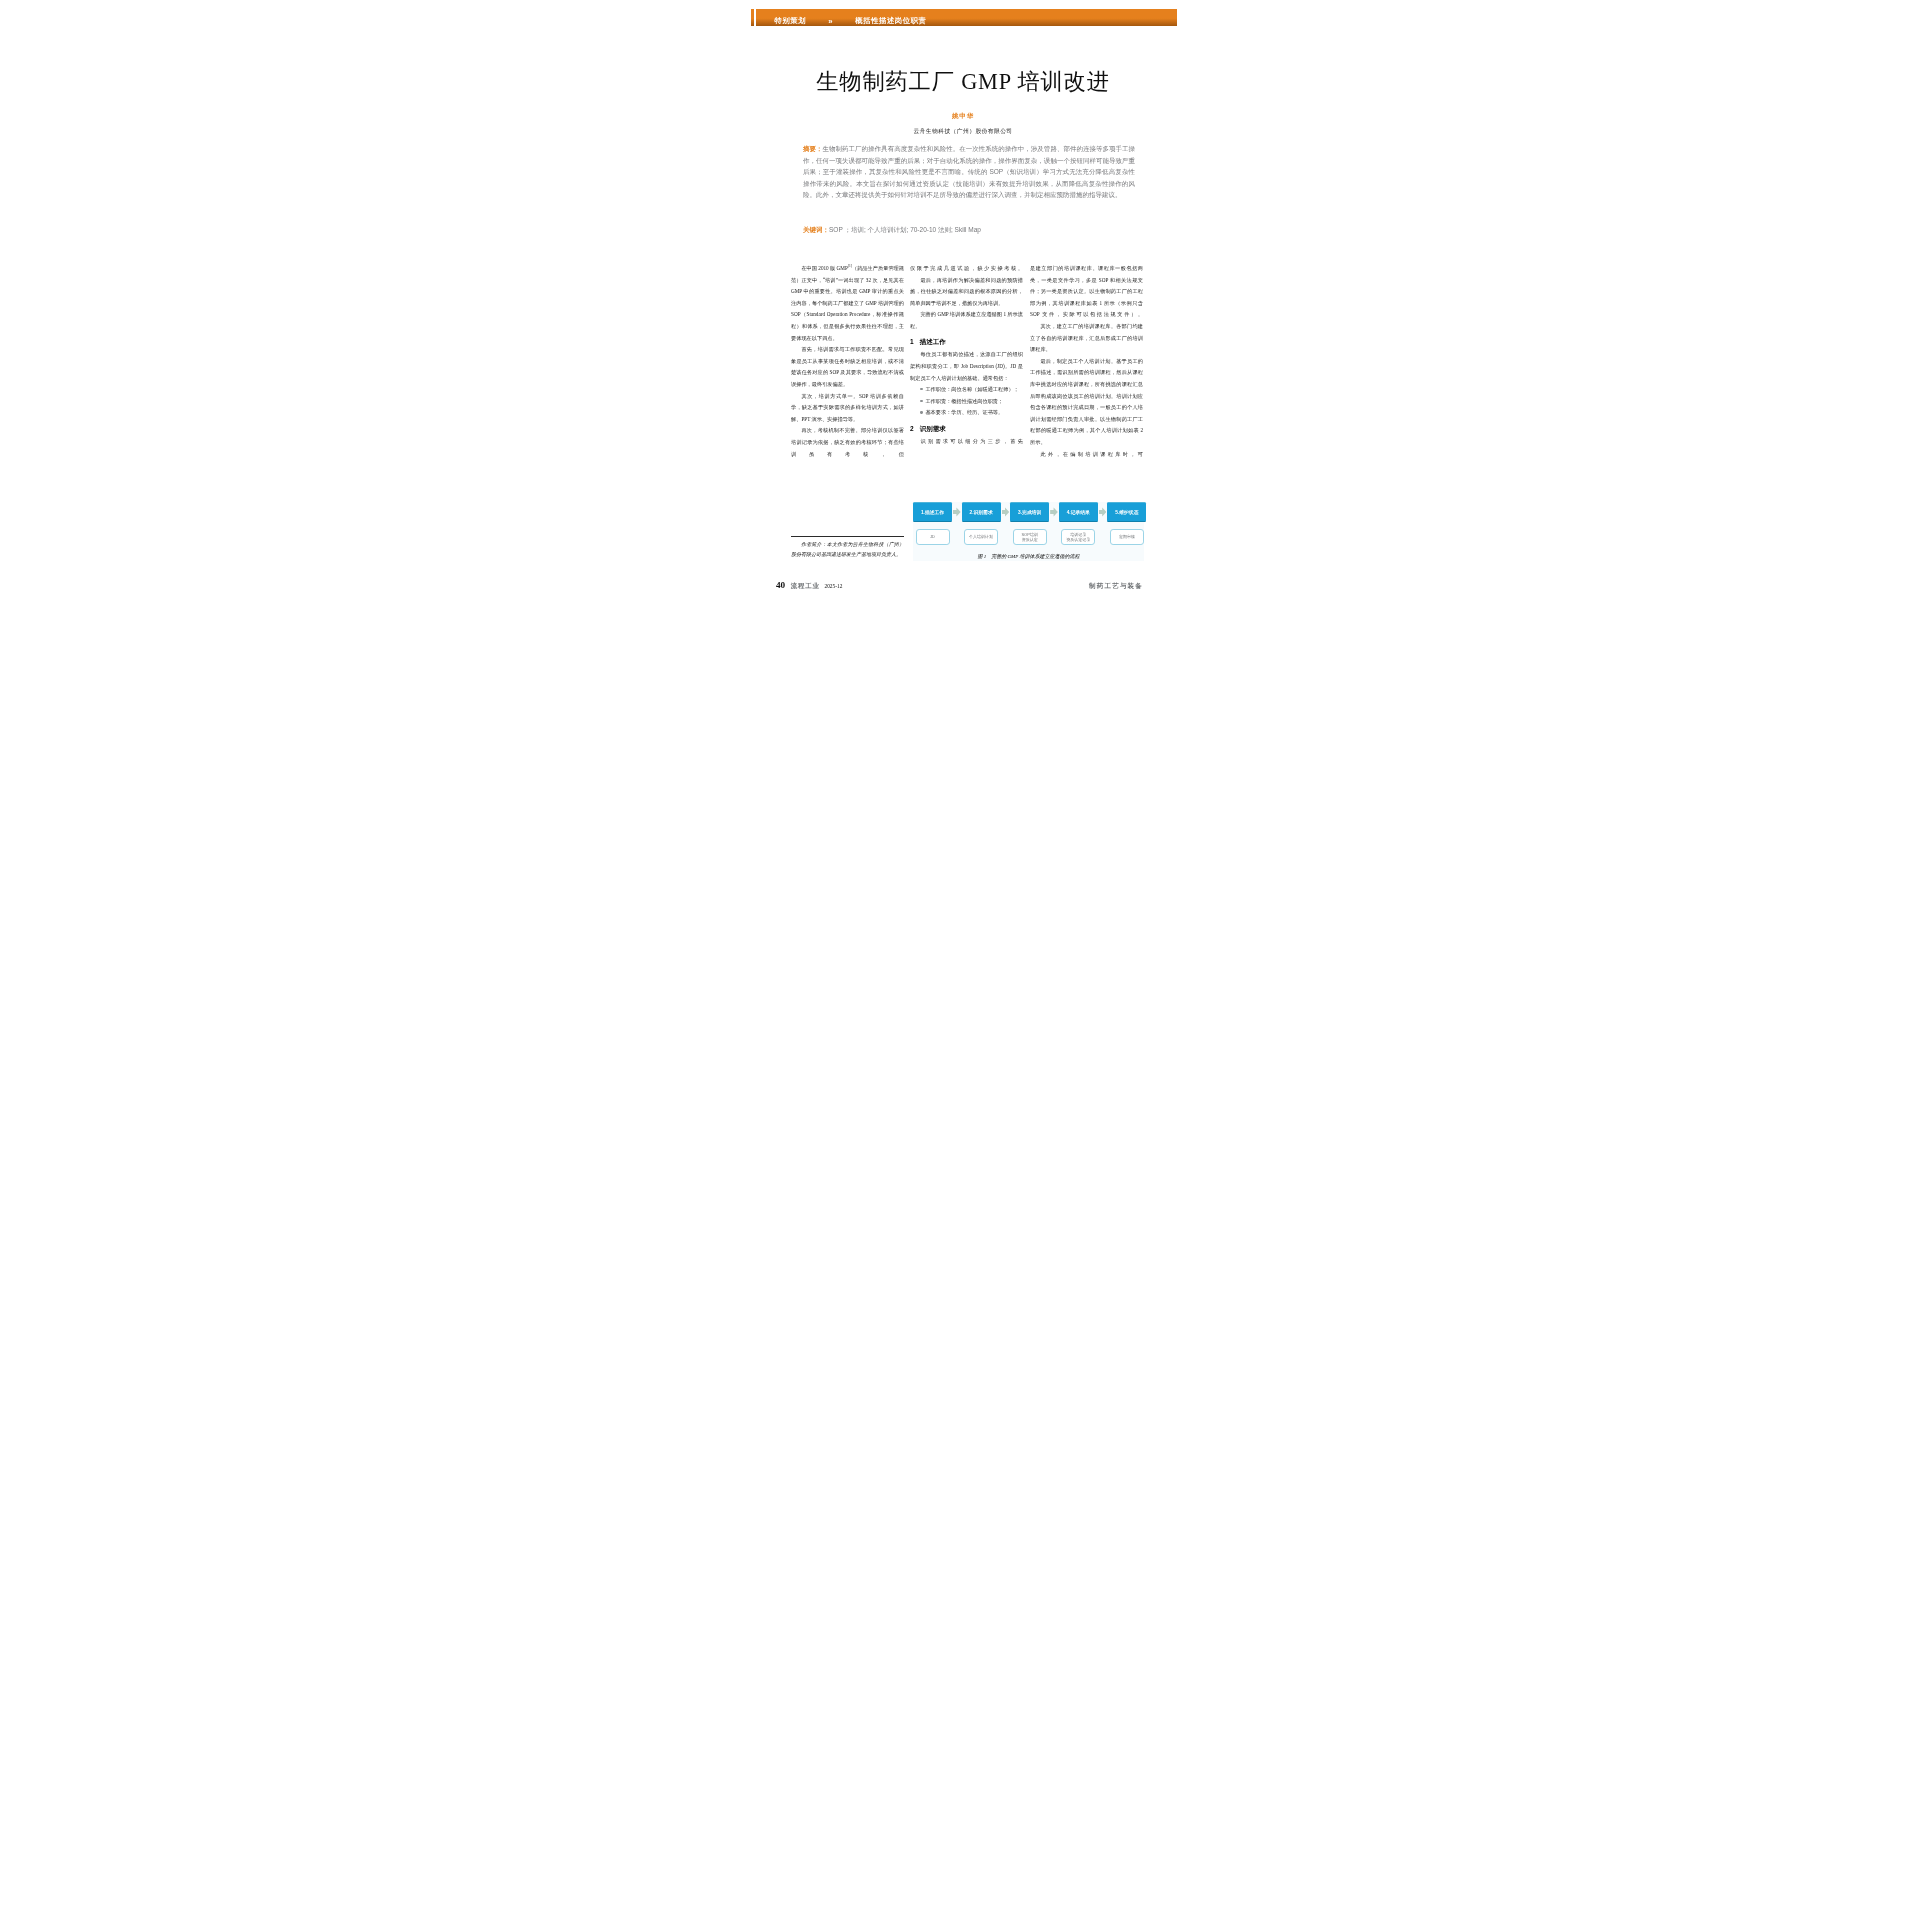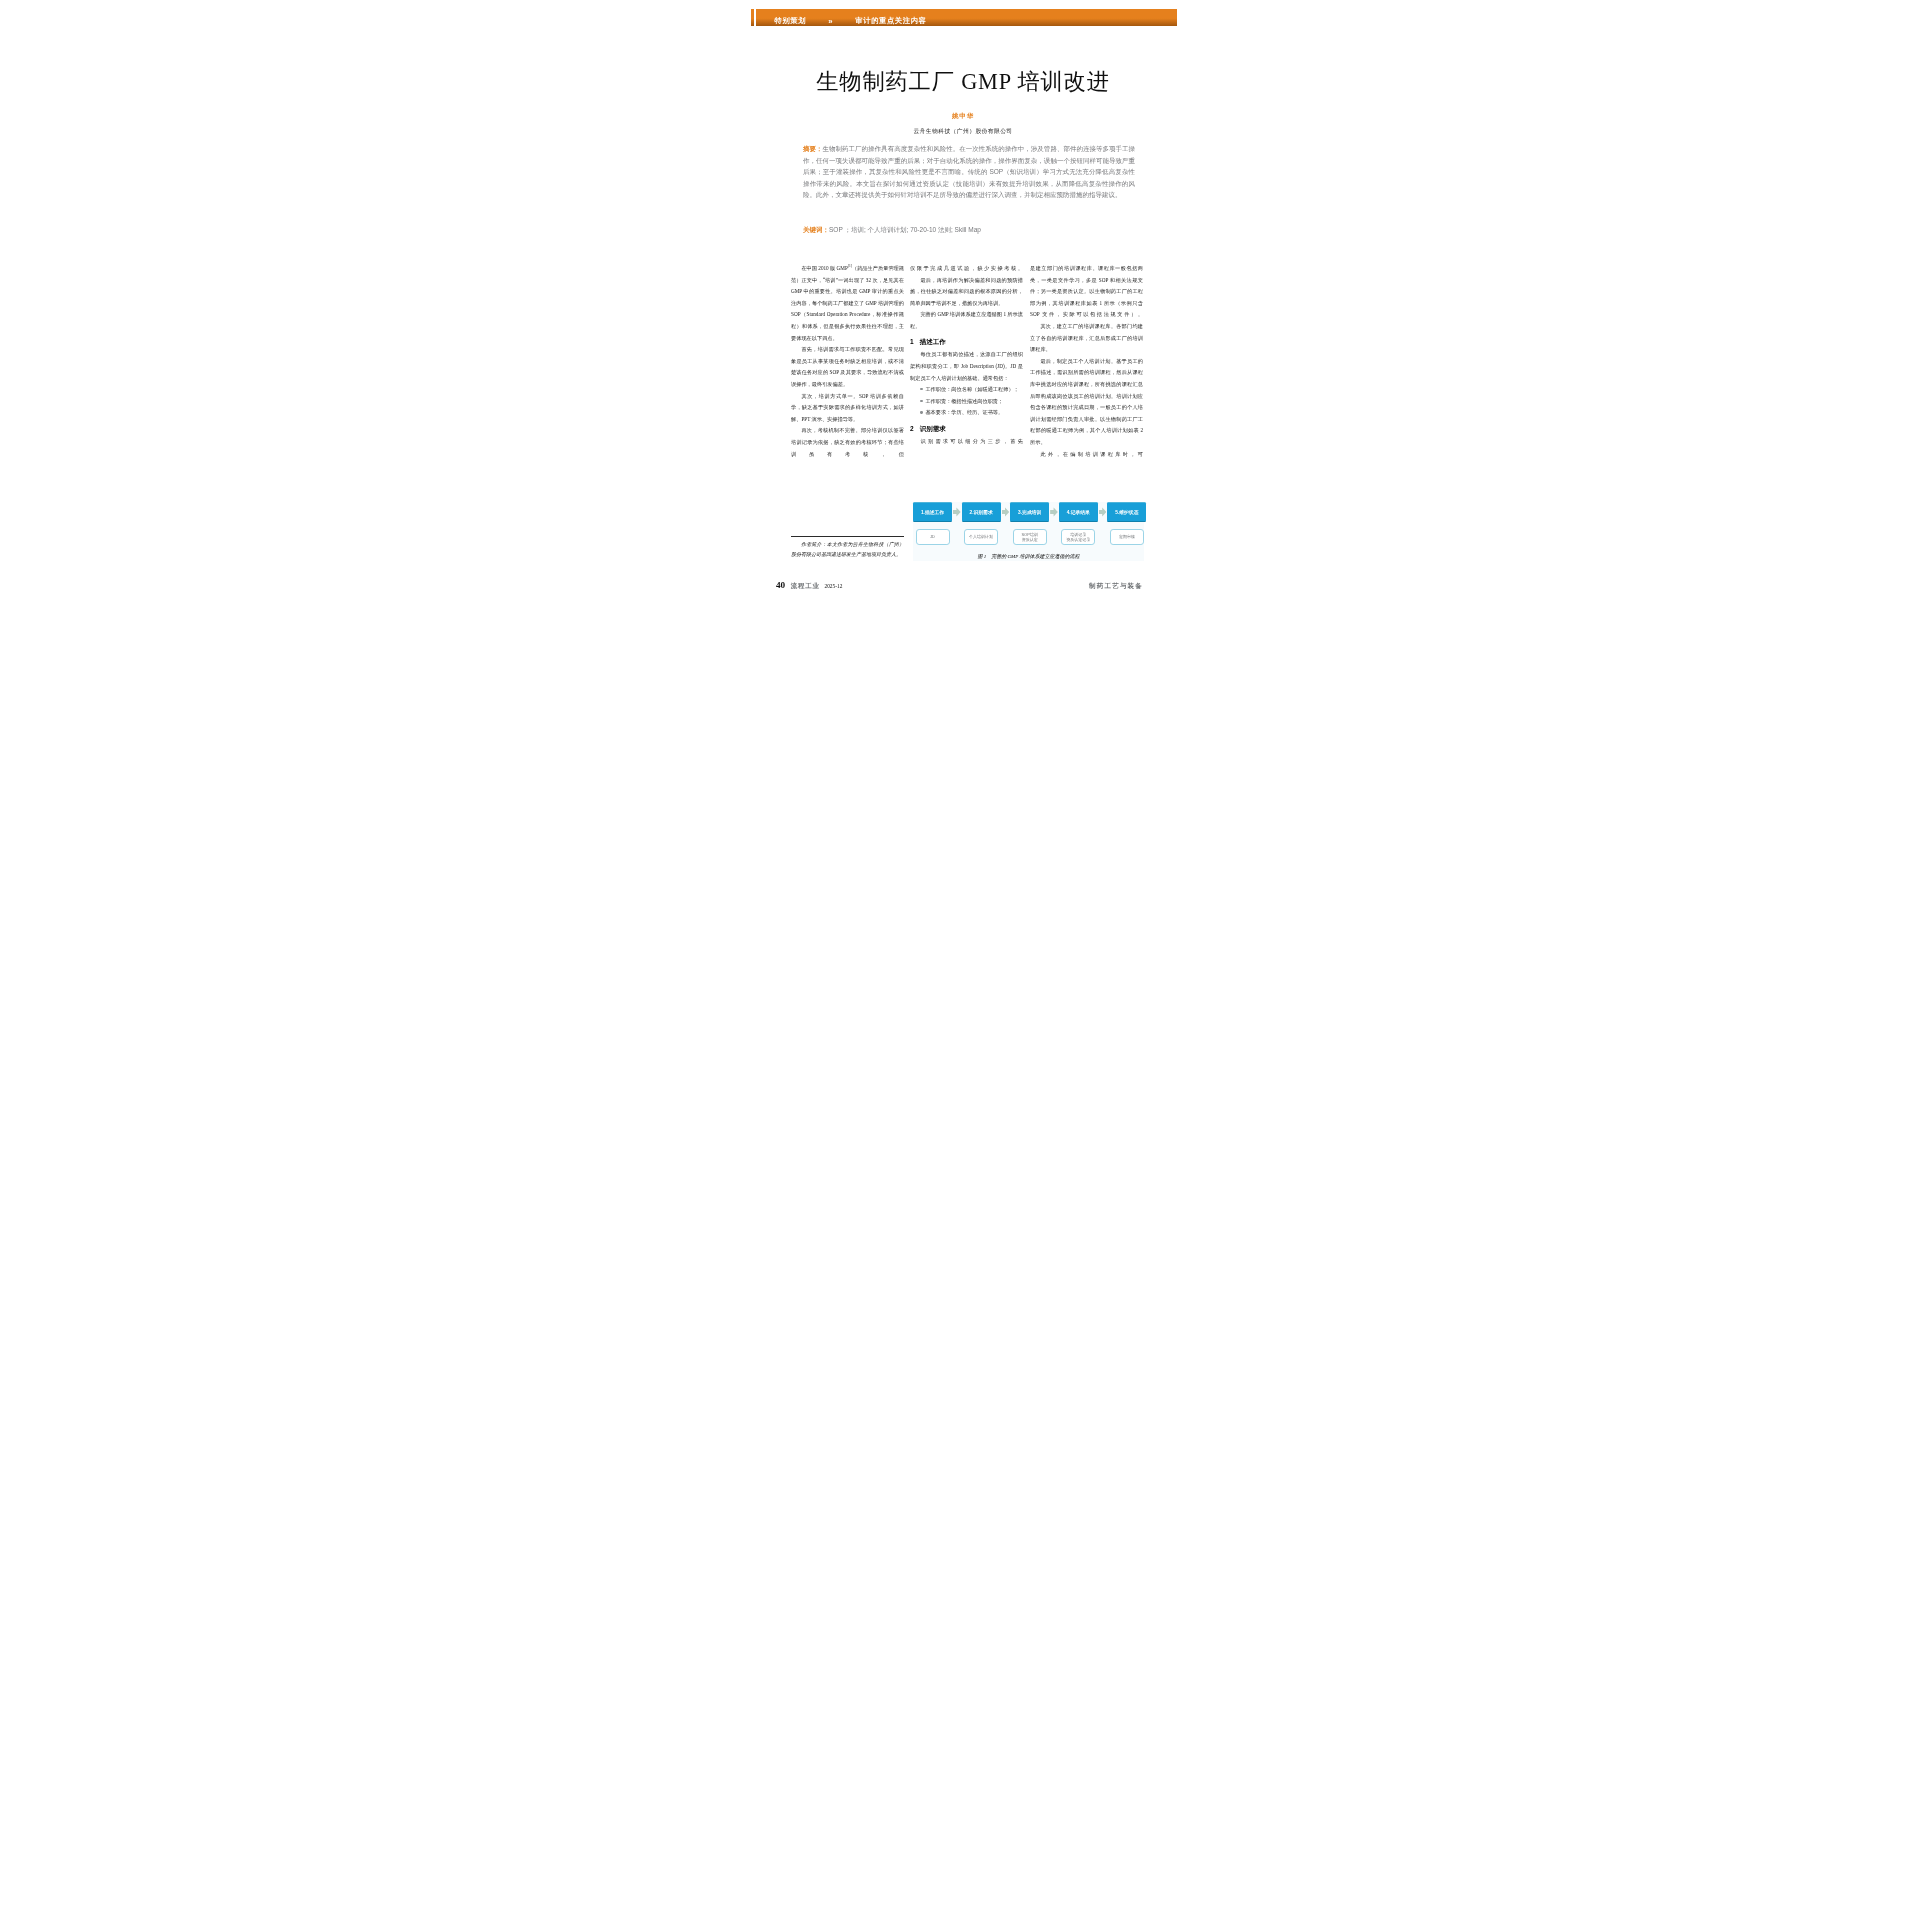--- a/index.html
+++ b/index.html
@@ -89,7 +89,7 @@
   <header class="band">
     <span>特别策划</span>
     <span class="band-sep">»</span>
-    <span>审计的重点关注内容</span>
+    <span>概括性描述岗位职责</span>
   </header>
 
   <h1 class="title">生物制药工厂 GMP 培训改进</h1>

